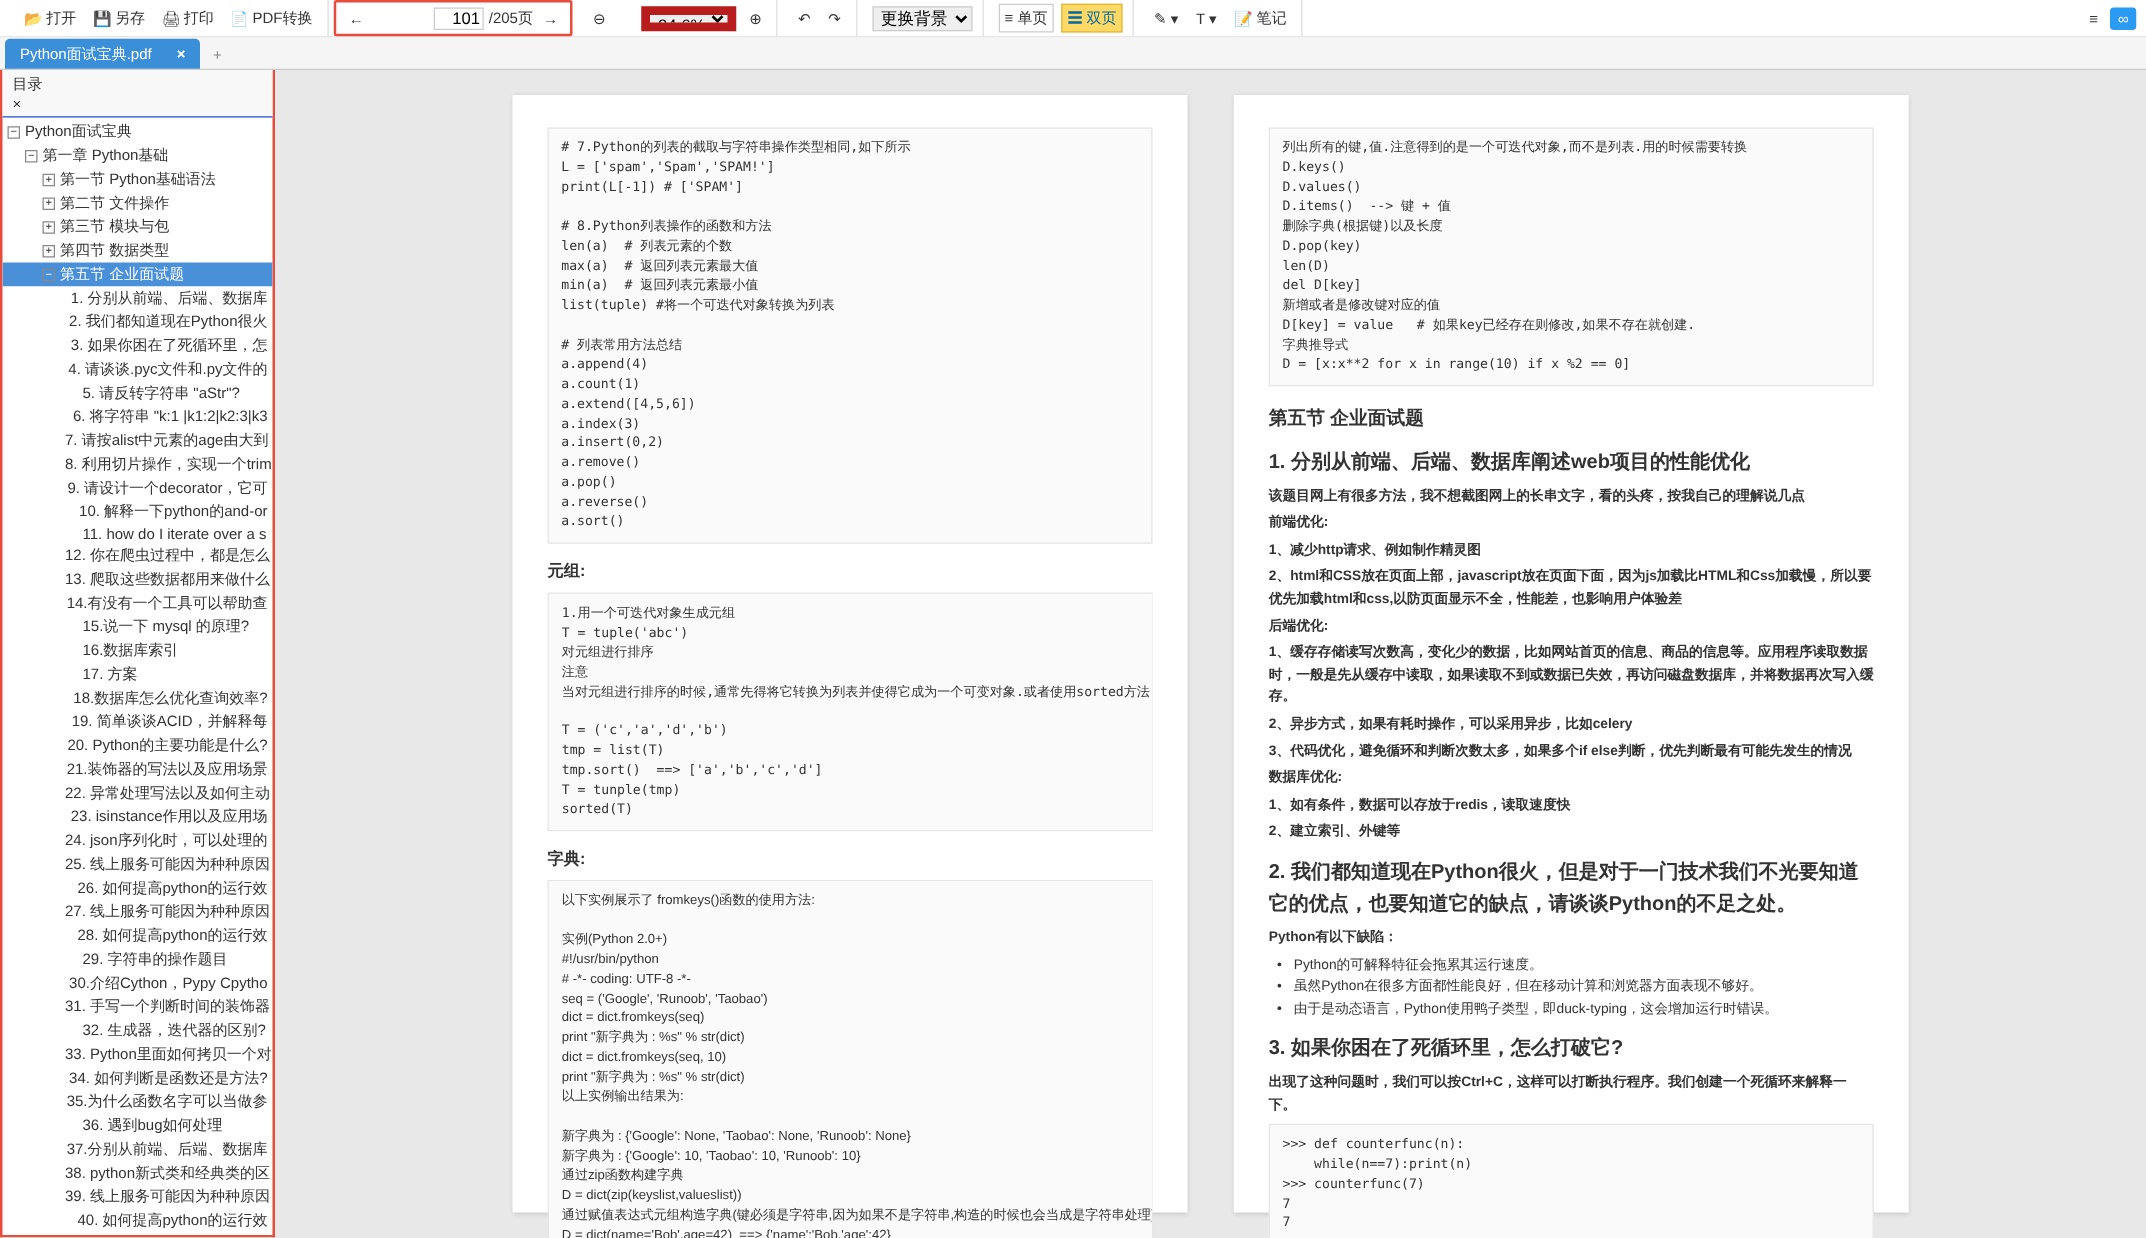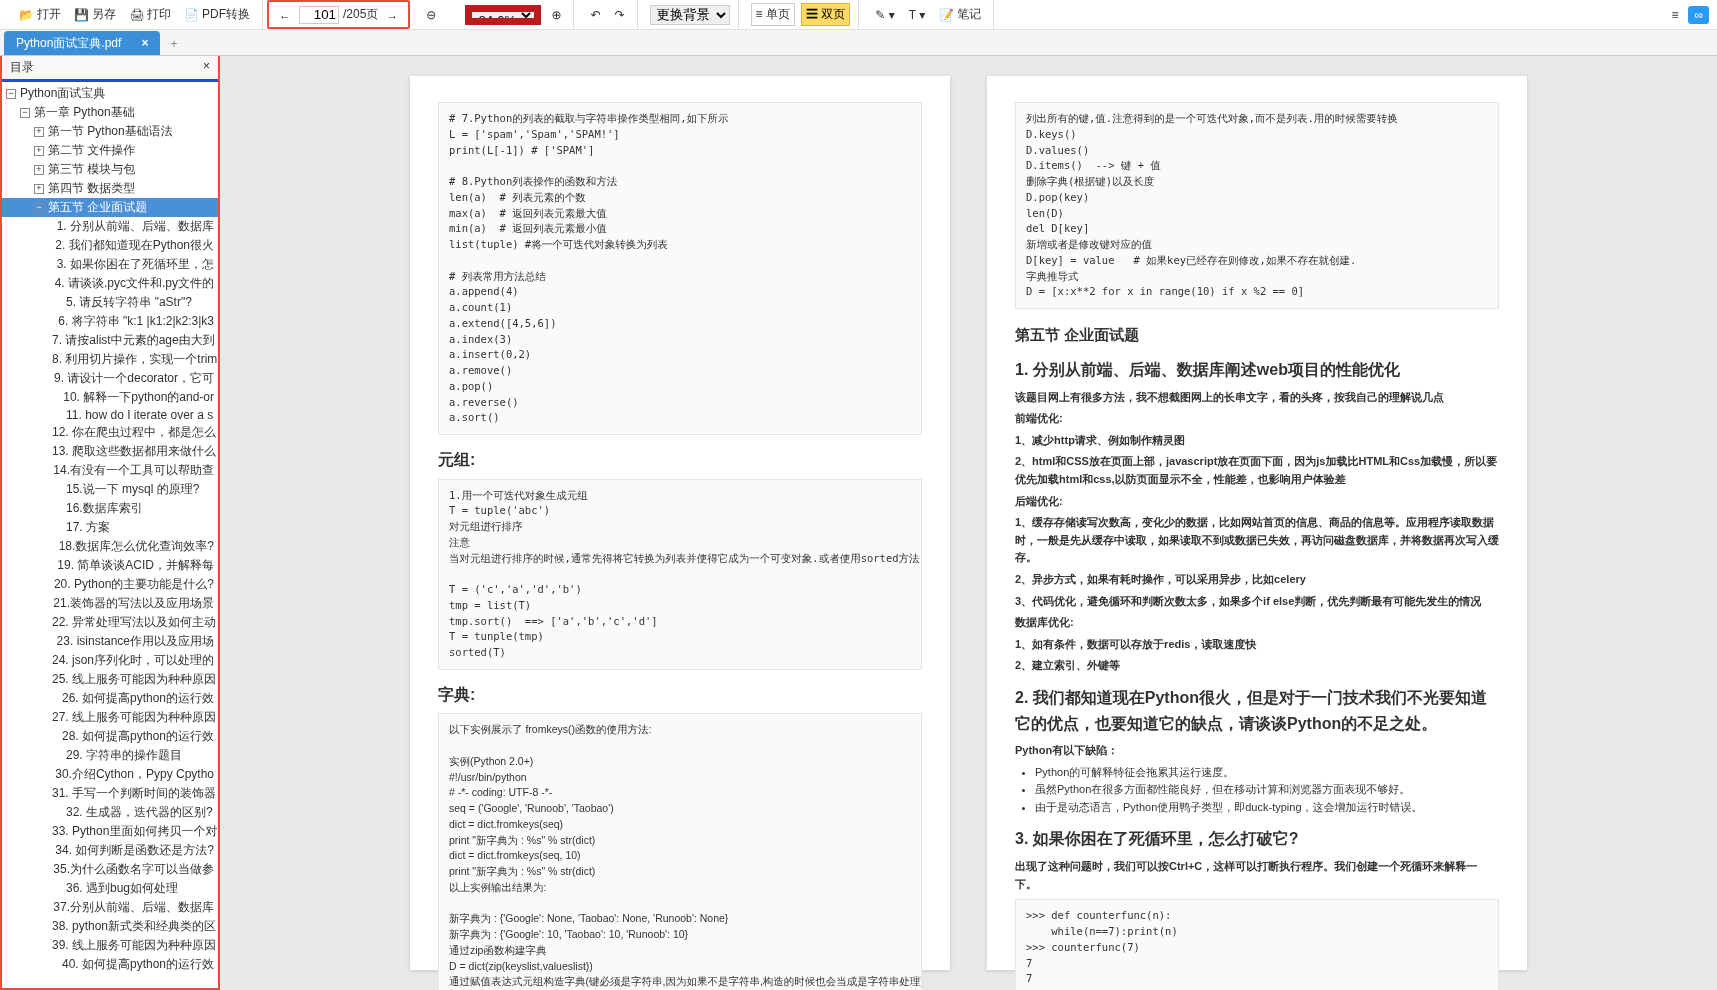--- a/index.html
+++ b/index.html
@@ -10,7 +10,7 @@
 .tb-btn { display: flex; align-items: center; gap: 3px; padding: 2px 4px; cursor: pointer; color: #333; white-space: nowrap; }
 .tb-icon { width: 14px; height: 14px; display: inline-flex; align-items: center; justify-content: center; }
 .page-nav { border: 2px solid #e74c3c; padding: 2px 6px; display: flex; align-items: center; gap: 4px; border-radius: 2px; }
-.page-input { width: 40px; height: 18px; text-align: right; border: 1px solid #ccc; padding: 0 2px; }
+.page-input { width: 40px; height: 18px; text-align: right; border: 1px solid #ccc; padding: 0 2px; margin-left: 48px; }
 .zoom-select { height: 20px; border: 7px solid #b91c1c; padding: 0 2px; margin-left: 19px; }
 .bg-select { height: 20px; border: 1px solid #ccc; padding: 0 2px; }
 .view-btn { padding: 2px 4px; border: 1px solid #ccc; cursor: pointer; }

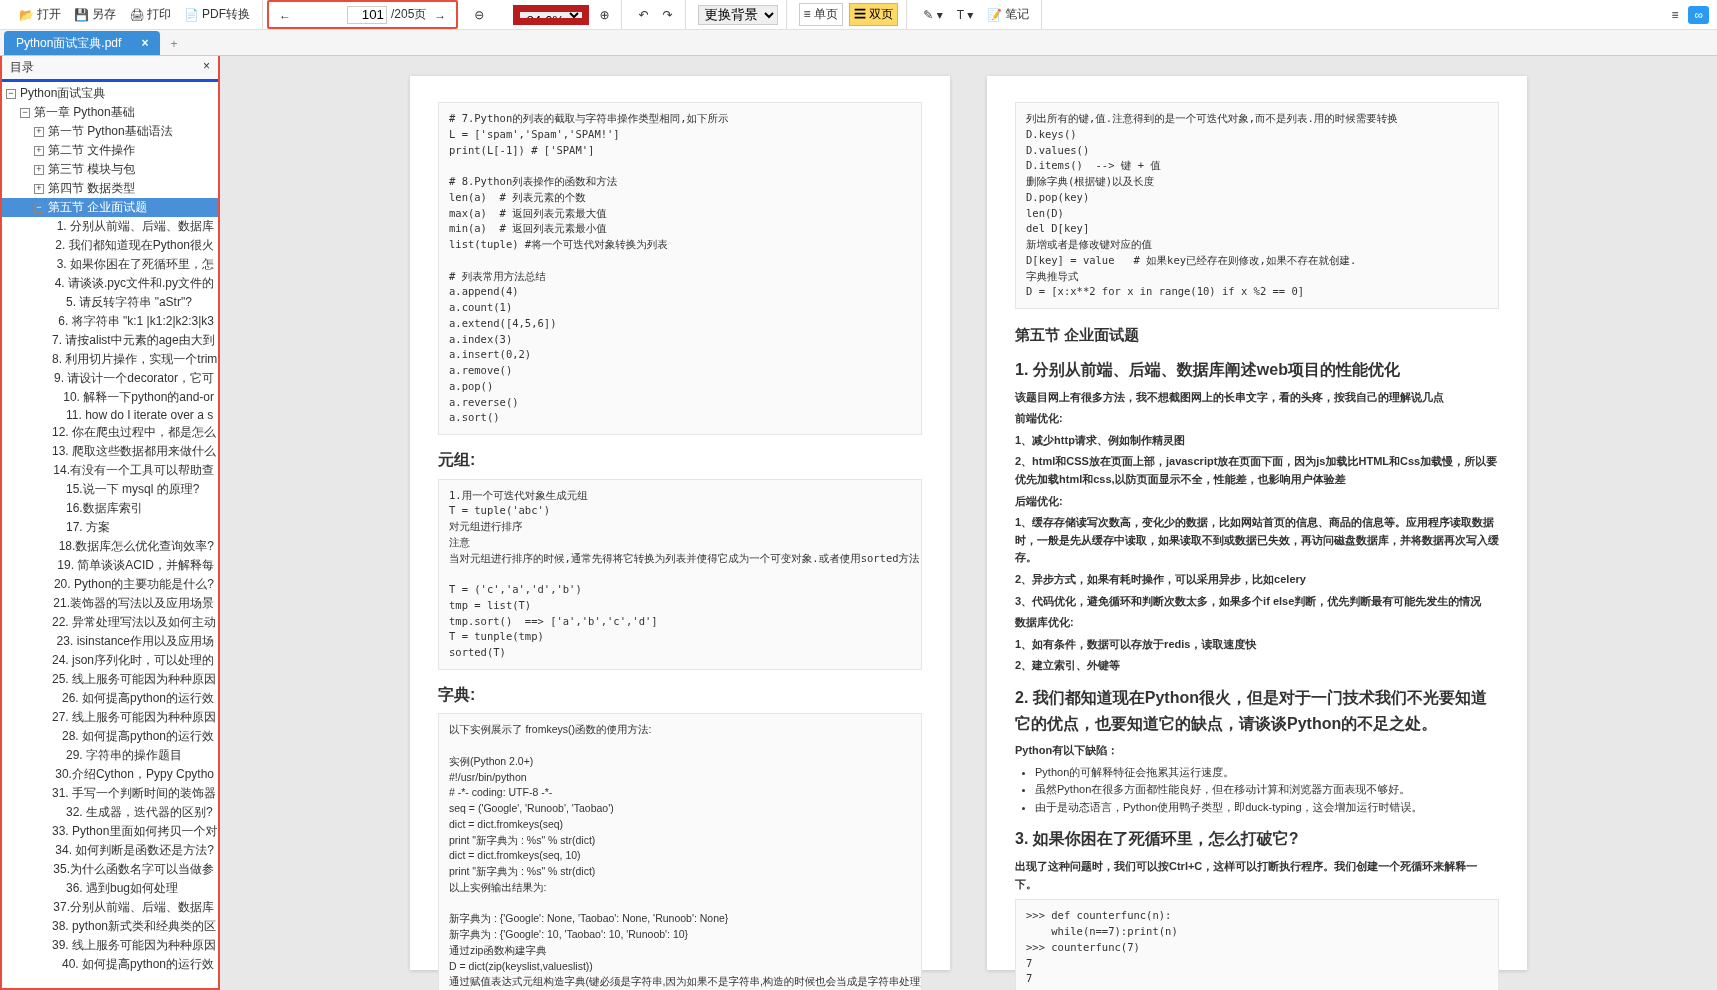--- a/index.html
+++ b/index.html
@@ -14,7 +14,7 @@
 .zoom-select { height: 20px; border: 7px solid #b91c1c; padding: 0 2px; margin-left: 19px; }
 .bg-select { height: 20px; border: 1px solid #ccc; padding: 0 2px; }
 .view-btn { padding: 2px 4px; border: 1px solid #ccc; cursor: pointer; }
-.view-btn.active { background: #ffd966; border-color: #e0b530; color: #000000; }
+.view-btn.active { background: #ffd966; border-color: #e0b530; color: #0369a1; }
 .far-right { margin-left: auto; display: flex; align-items: center; gap: 10px; }
 .blue-badge { background: #2b9af3; color: #fff; padding: 2px 6px; border-radius: 3px; }
 

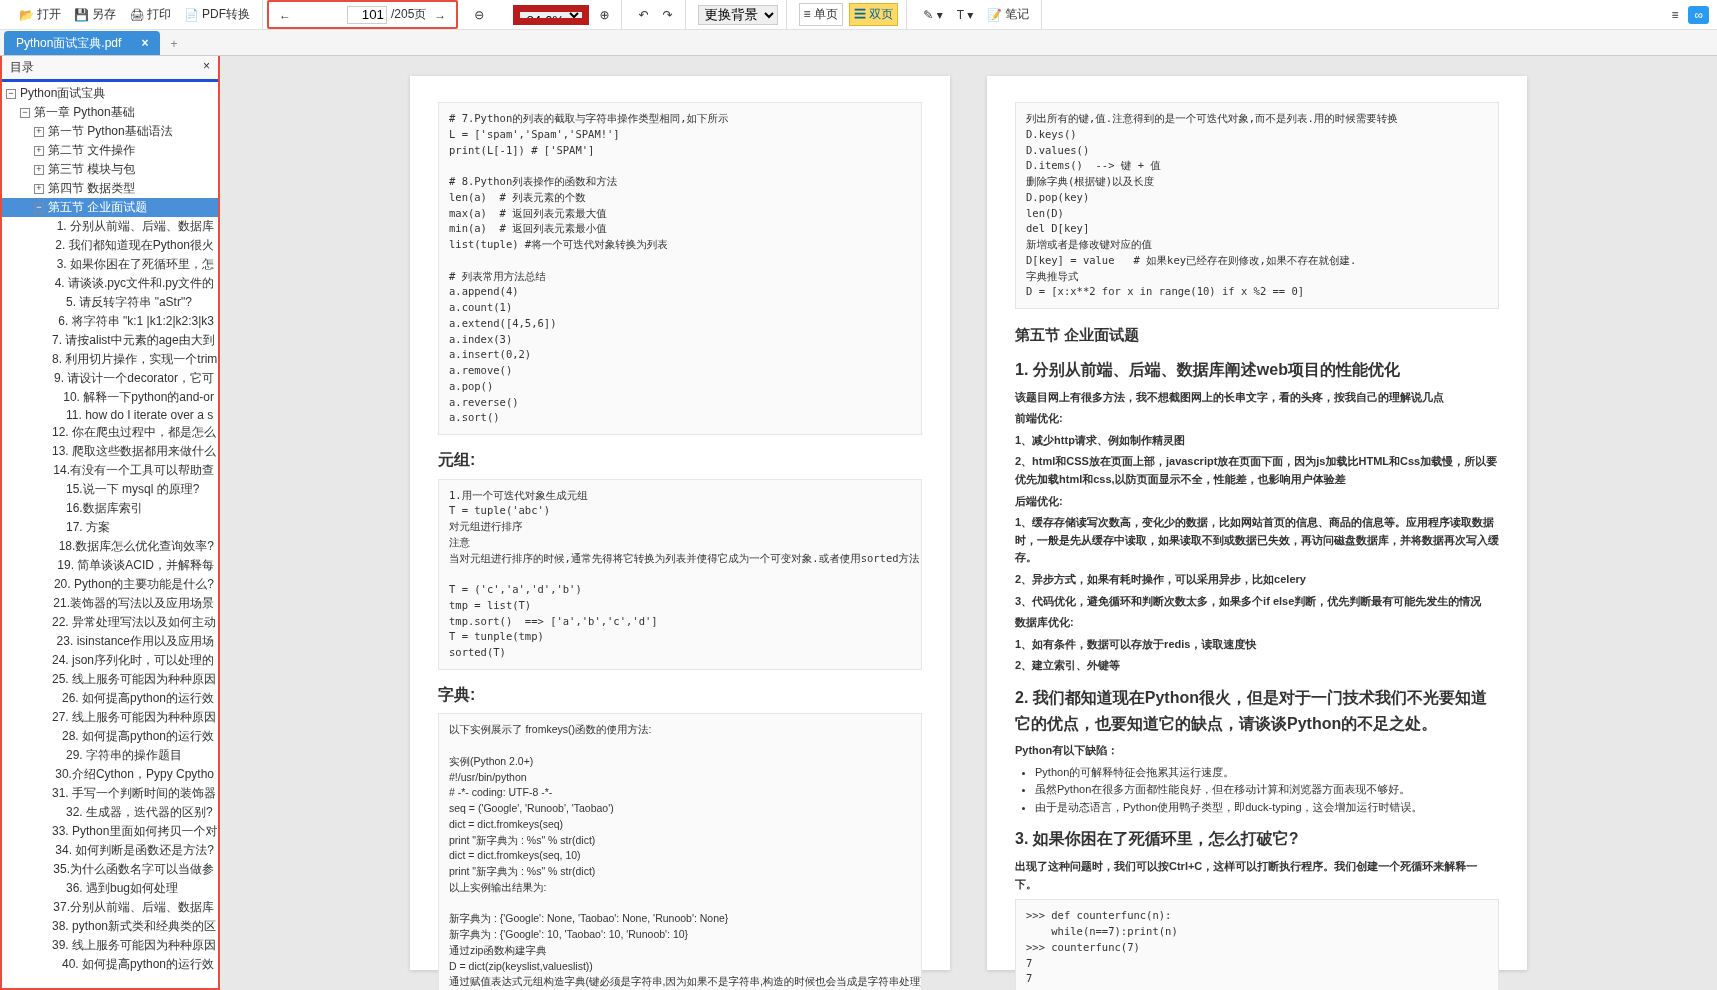--- a/index.html
+++ b/index.html
@@ -25,7 +25,7 @@
 
 .main { display: flex; height: calc(100vh - 56px); }
 .sidebar { width: 220px; border-right: 1px solid #ccc; display: flex; flex-direction: column; border: 2px solid #e74c3c; border-top: none; }
-.outline-label { padding: 3px 8px; background: #f8f8f8; border-bottom: 3px solid #1d4ed8; font-size: 12px; display: flex; justify-content: space-between; }
+.outline-label { padding: 3px 8px; background: #f8f8f8; border-bottom: 1px solid #1d4ed8; font-size: 12px; display: flex; justify-content: space-between; flex-direction: column; }
 .tree { flex: 1; overflow-y: auto; font-size: 12px; padding: 2px 0; }
 .tree-item { padding: 1px 4px 1px 8px; white-space: nowrap; overflow: hidden; text-overflow: ellipsis; cursor: pointer; display: flex; align-items: center; gap: 2px; }
 .tree-item.lvl0 { padding-left: 4px; }

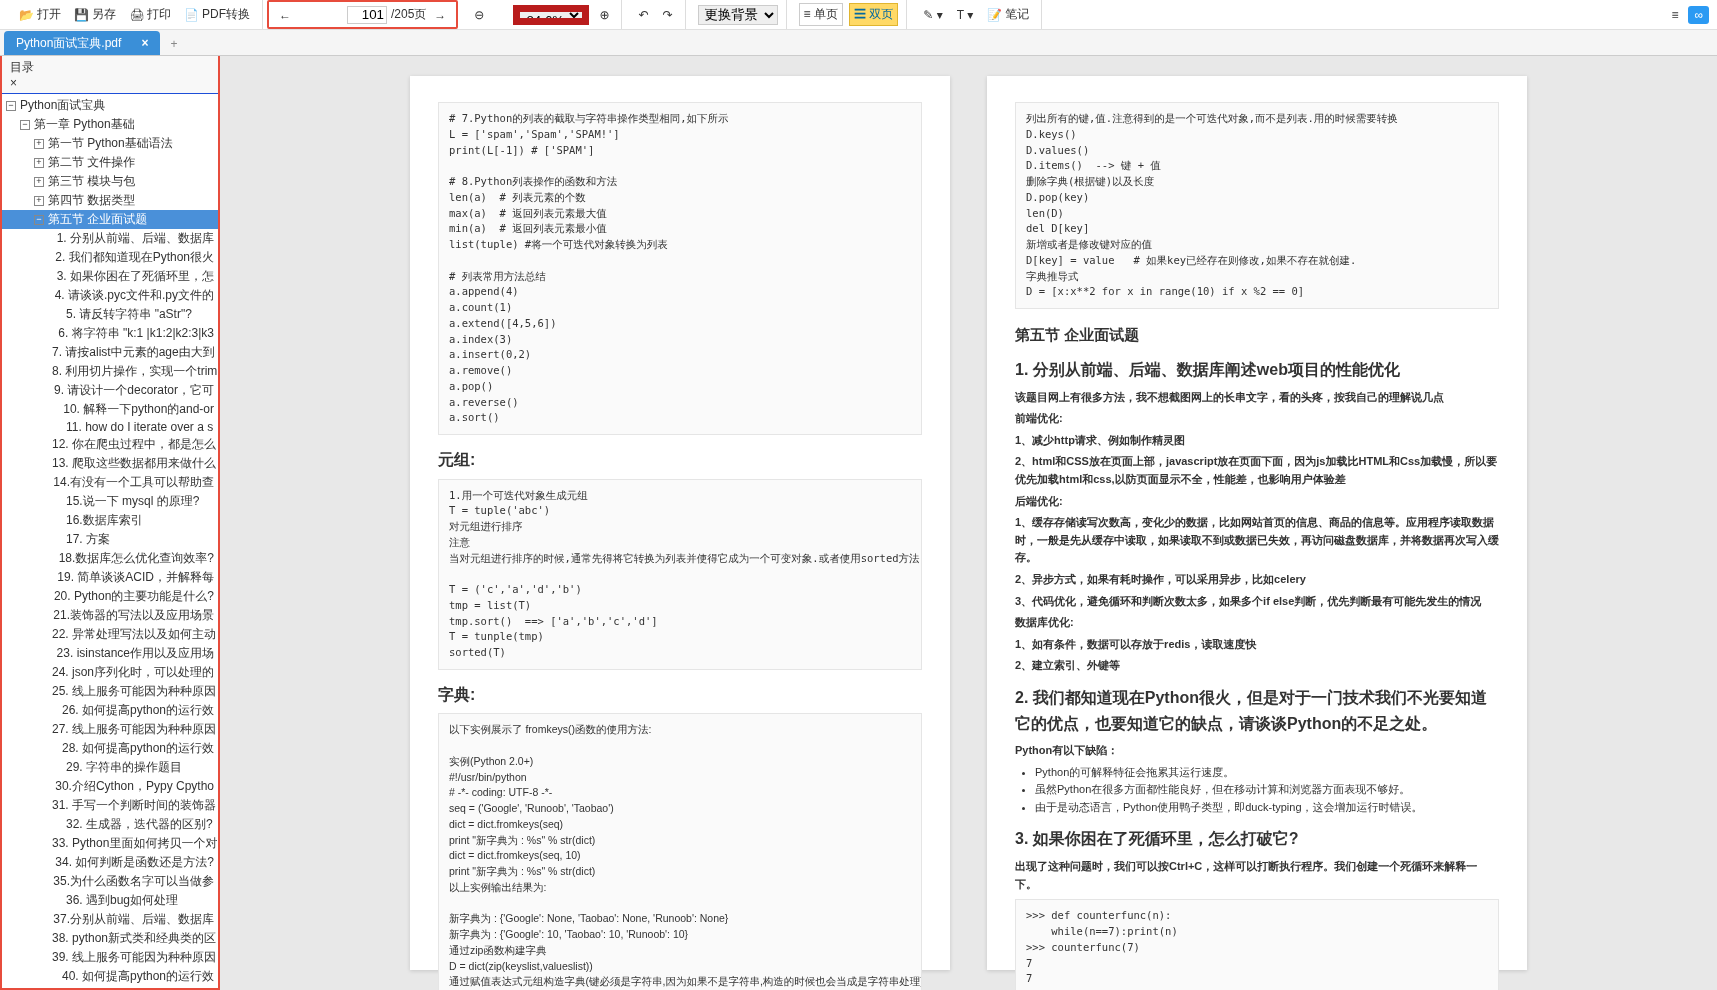--- a/index.html
+++ b/index.html
@@ -43,7 +43,7 @@
 .page h4 { font-size: 16px; font-weight: bold; margin: 10px 0 6px; }
 .page p { margin: 4px 0; font-weight: bold; }
 .page ul { margin: 4px 0 8px 20px; }
-.label-txt { font-size: 16px; margin: 4px 0; }
+.label-txt { font-size: 13px; margin: 4px 0; }
 </style>
 </head>
 <body>

